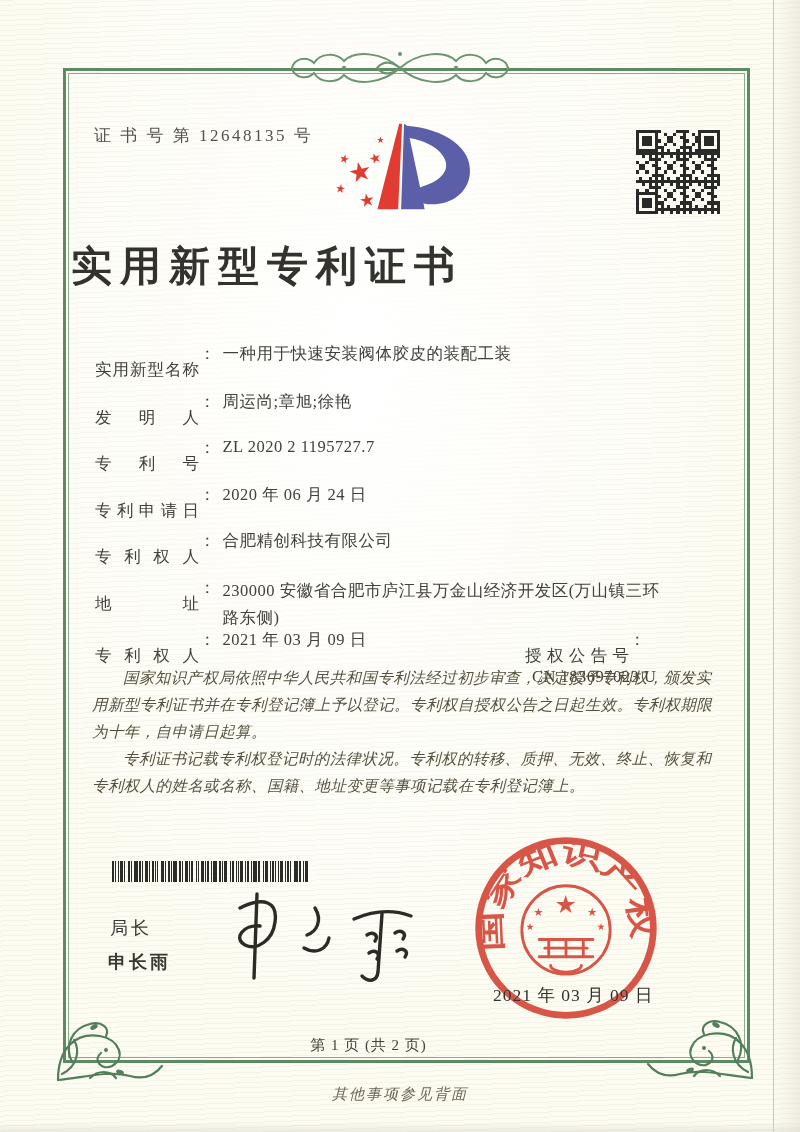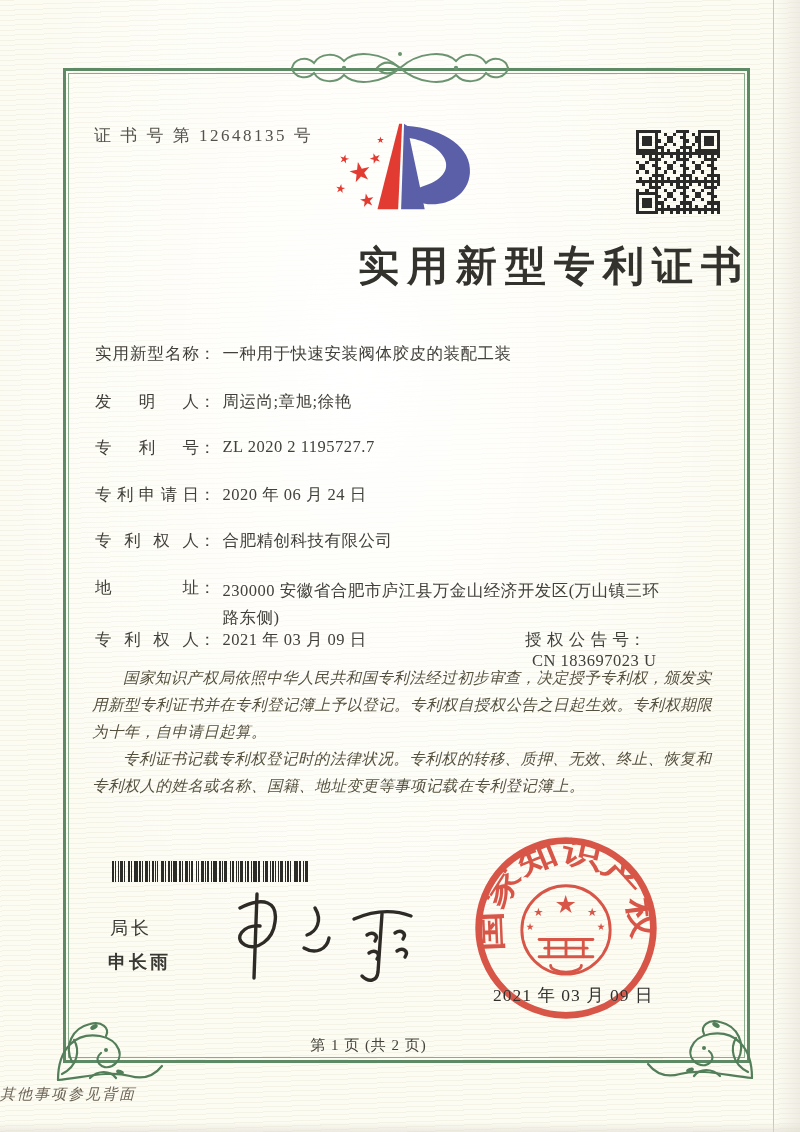--- a/index.html
+++ b/index.html
@@ -26,7 +26,7 @@
   .logo{position:absolute; left:332px; top:108px; width:150px; height:118px;}
   .qr{position:absolute; left:633px; top:127px; width:90px; height:90px;}
 
-  .title{position:absolute; left:63px; top:239px; width:687px; text-align:right;
+  .title{position:absolute; left:63px; top:239px; width:687px; text-align:left;
     font-size:41px; font-weight:600; letter-spacing:8px; padding-left:8px; box-sizing:border-box; color:#33322d;}
 
   .field-row{position:absolute; left:95px; font-size:16.5px; color:#42403a;}

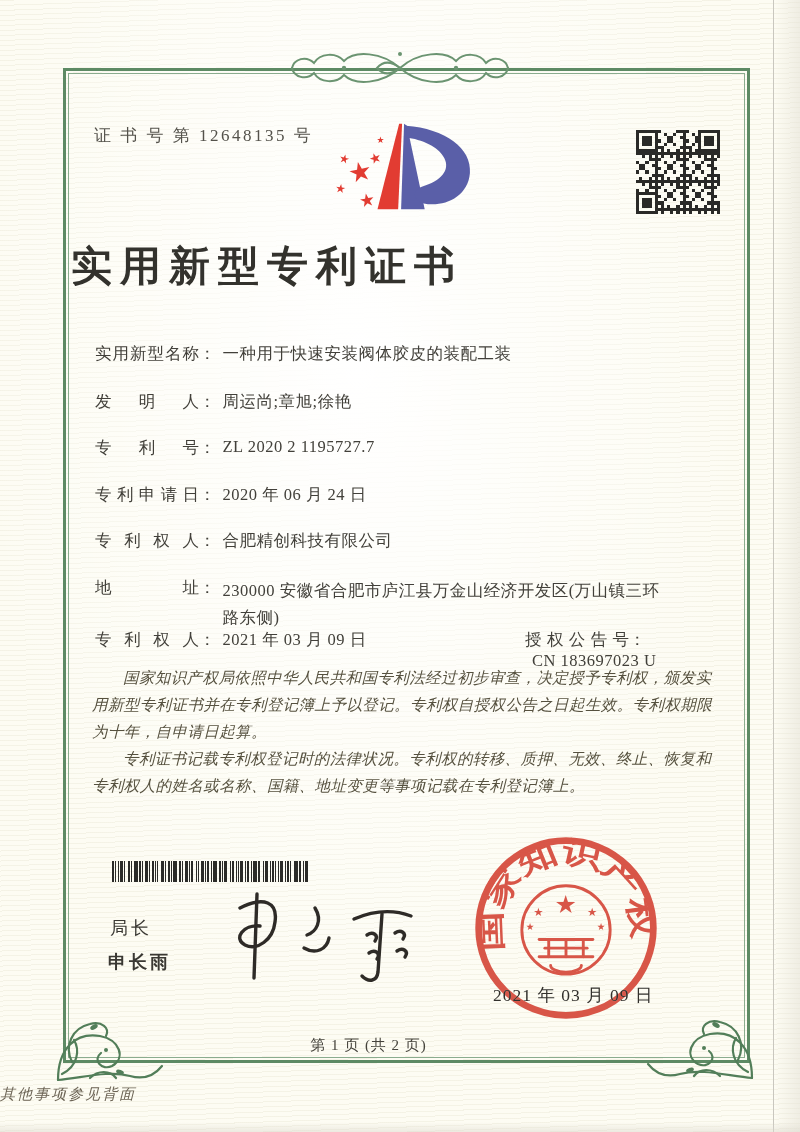--- a/index.html
+++ b/index.html
@@ -30,7 +30,7 @@
     font-size:41px; font-weight:600; letter-spacing:8px; padding-left:8px; box-sizing:border-box; color:#33322d;}
 
   .field-row{position:absolute; left:95px; font-size:16.5px; color:#42403a;}
-  .field-label{display:inline-block; width:104px; text-align:justify; text-align-last:justify; vertical-align:top;}
+  .field-label{display:inline-block; width:104px; text-align:justify; text-align-last:justify; vertical-align:top;margin-top:16px;}
   .field-colon{display:inline-block; vertical-align:top;}
   .field-value{display:inline-block; margin-left:7px; vertical-align:top; letter-spacing:0.5px;}
   .field-value.wrap{width:452px; line-height:27px;}

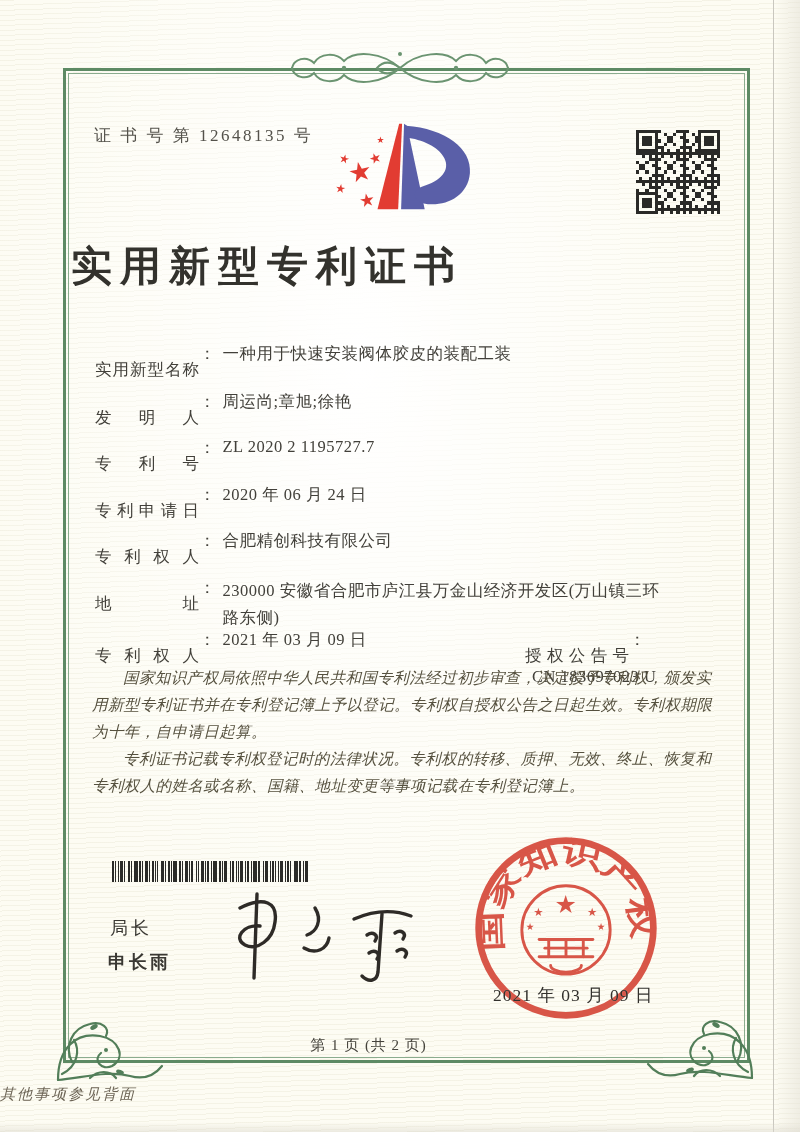--- a/index.html
+++ b/index.html
@@ -50,7 +50,7 @@
   .seal-date{position:absolute; left:493px; top:983px; font-size:17.5px; letter-spacing:1px; color:#32302c; text-shadow:0 0 1px rgba(255,255,255,.4);}
 
   .footer-page{position:absolute; left:63px; top:1036px; width:611px; text-align:center; font-size:15px; color:#45433c; letter-spacing:1px;}
-  .back-note{position:absolute; left:0; top:1085px; width:800px; text-align:left; font-size:15px; font-style:italic; color:#6c6455; letter-spacing:2px;}
+  .back-note{position:absolute; left:0; top:1085px; width:800px; text-align:center; font-size:15px; font-style:italic; color:#6c6455; letter-spacing:2px;}
 
   .flourish-top{position:absolute; left:287px; top:43px; width:226px; height:50px;}
   .flourish-bl{position:absolute; left:50px; top:1000px; width:115px; height:85px;}

